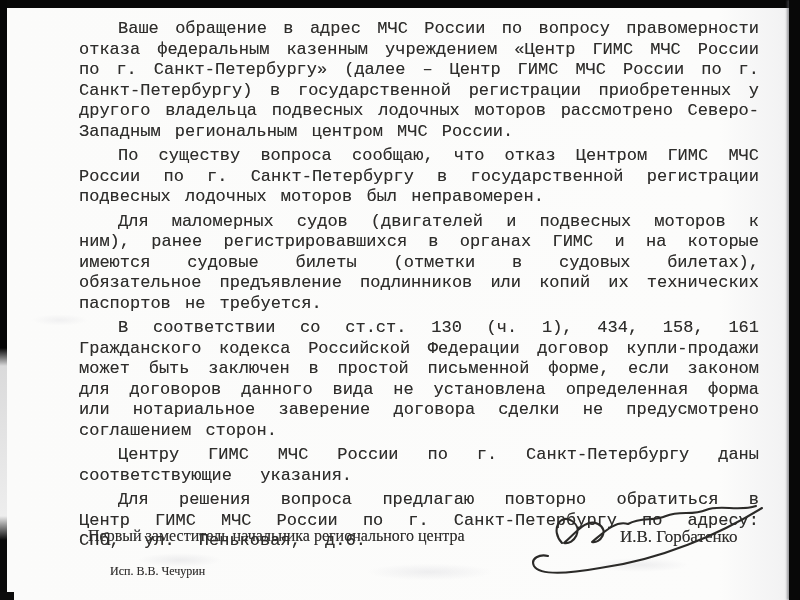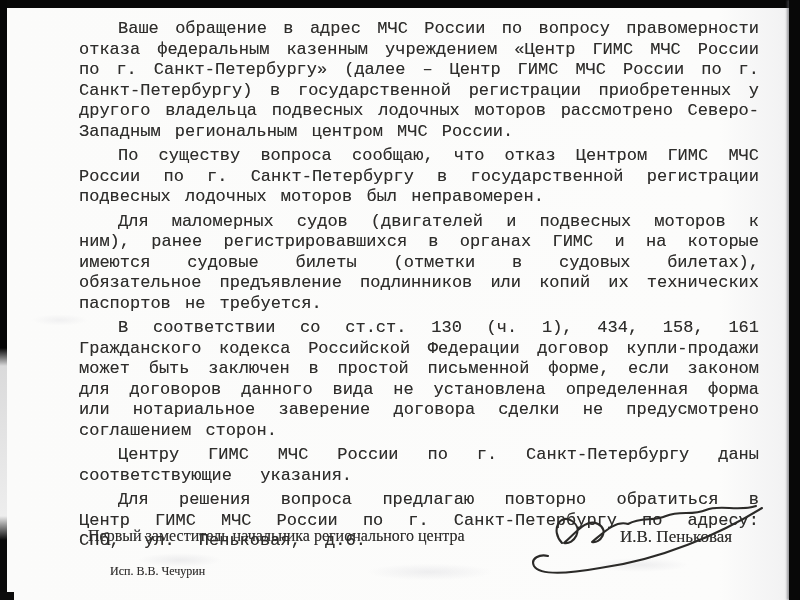--- a/index.html
+++ b/index.html
@@ -77,7 +77,7 @@
     <path d="M262 10 C220 36 160 62 100 70 C72 75 40 78 34 68 C30 60 40 56 48 58"></path>
   </svg>
 
-  <div class="sig-name">И.В. Пеньковая</div>
+  <div class="sig-name">И.В. Горбатенко</div>
 
   <div class="footer">
     <div>Исп. В.В. Чечурин</div>

